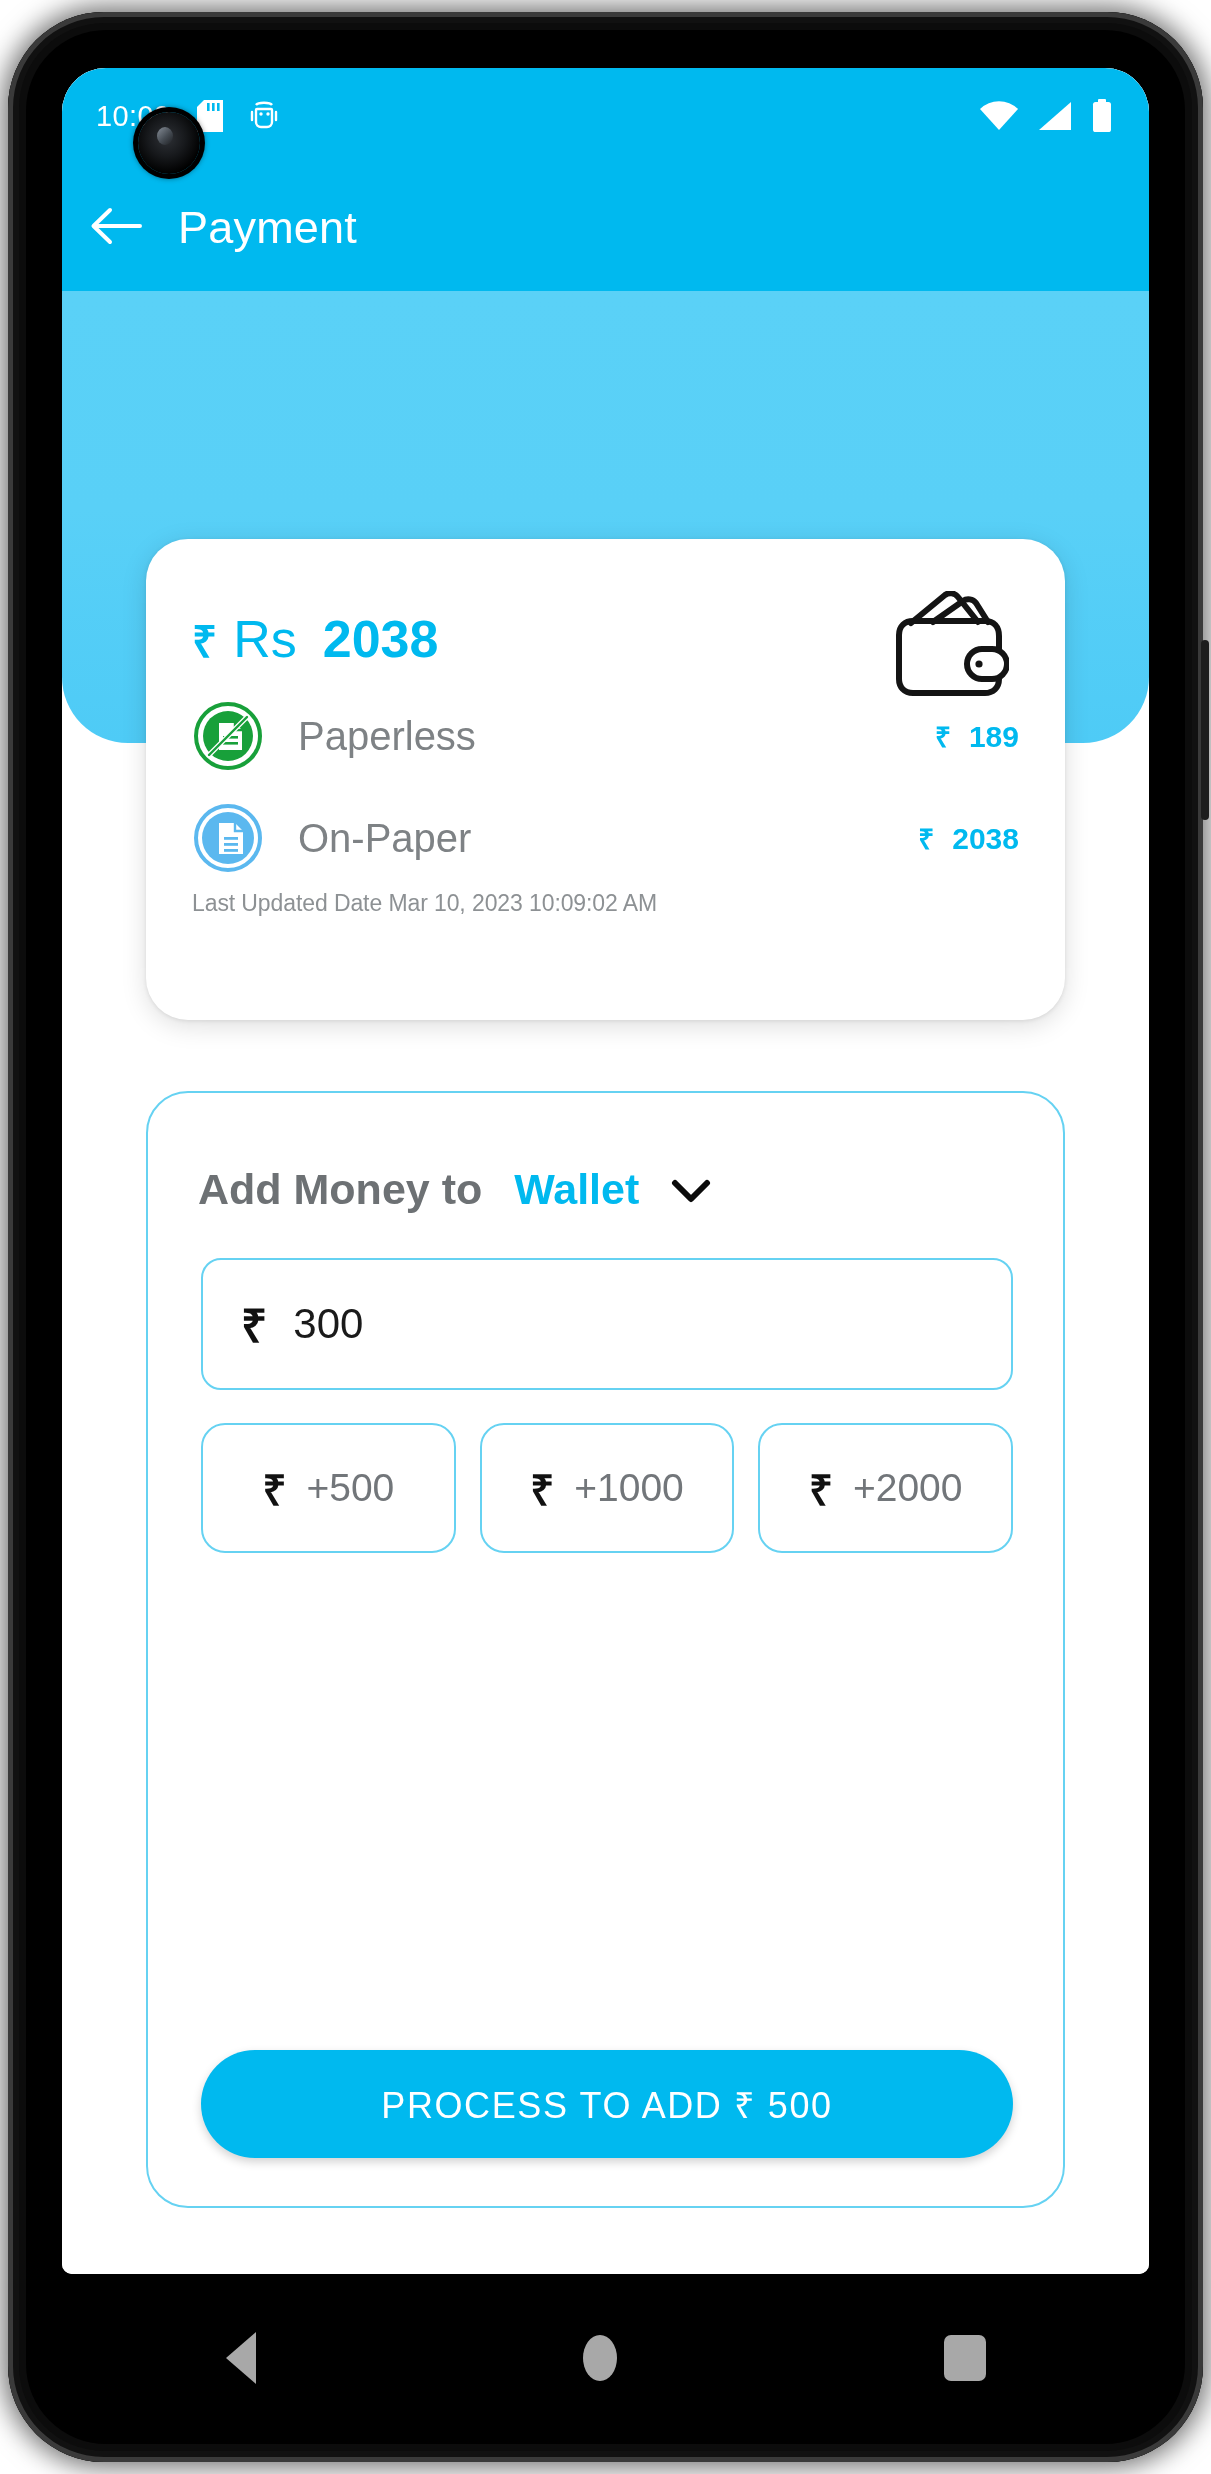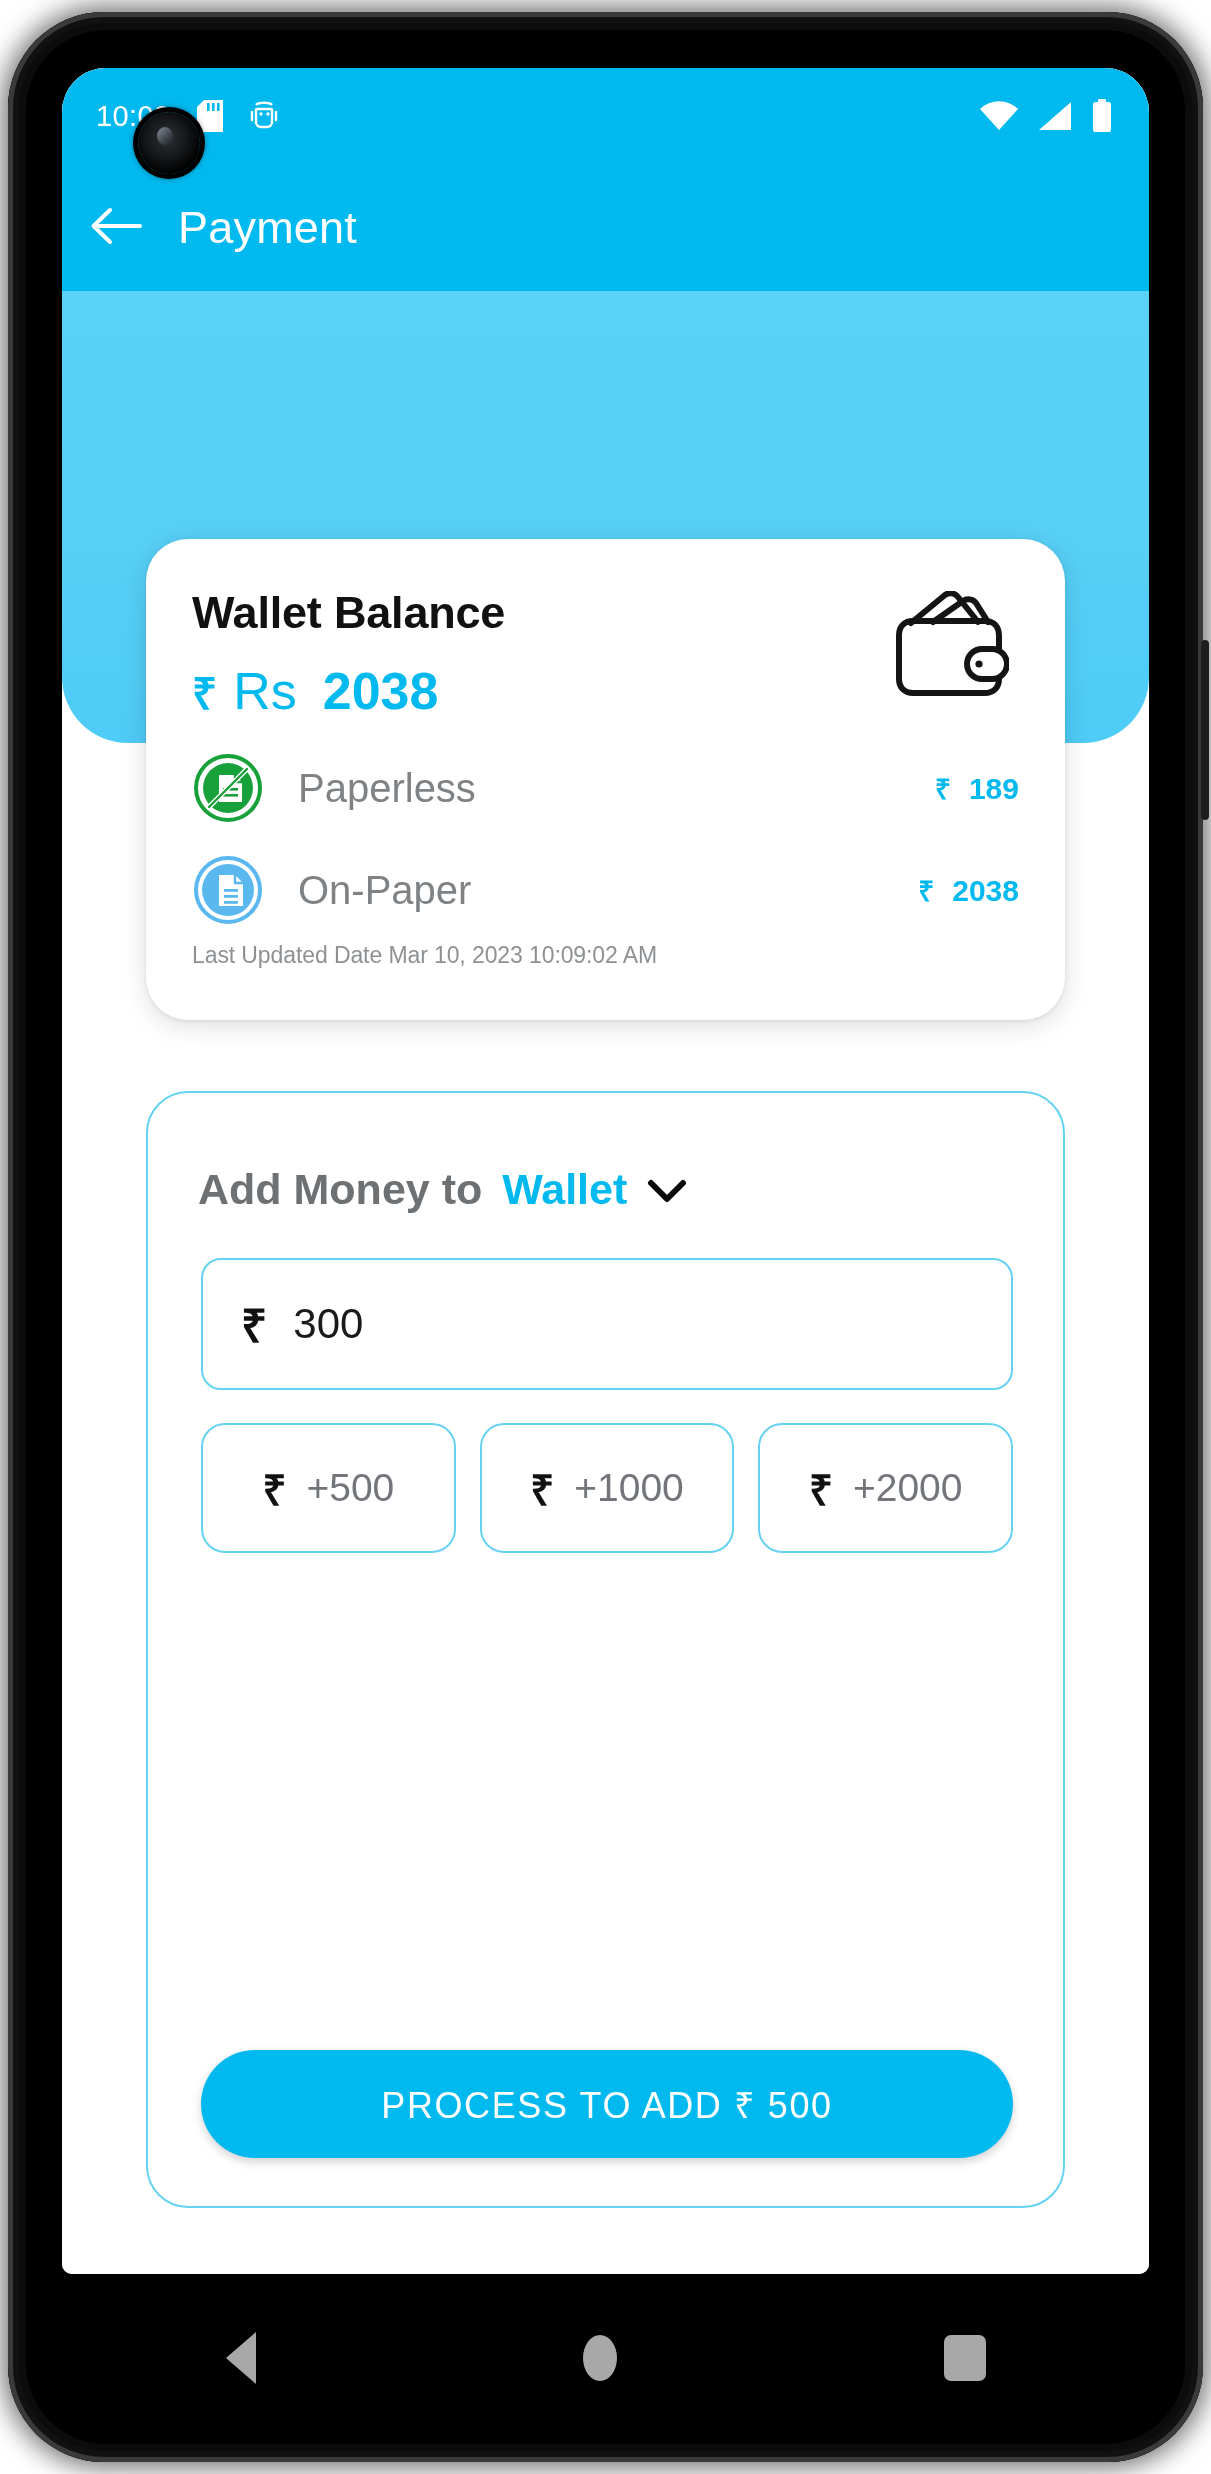--- a/index.html
+++ b/index.html
@@ -368,7 +368,6 @@
       </div>
 
       <div class="balance-card">
-        <div class="balance-title">Wallet Balance</div>
 
         <div class="balance-amount">
           <span class="rupee">₹</span>

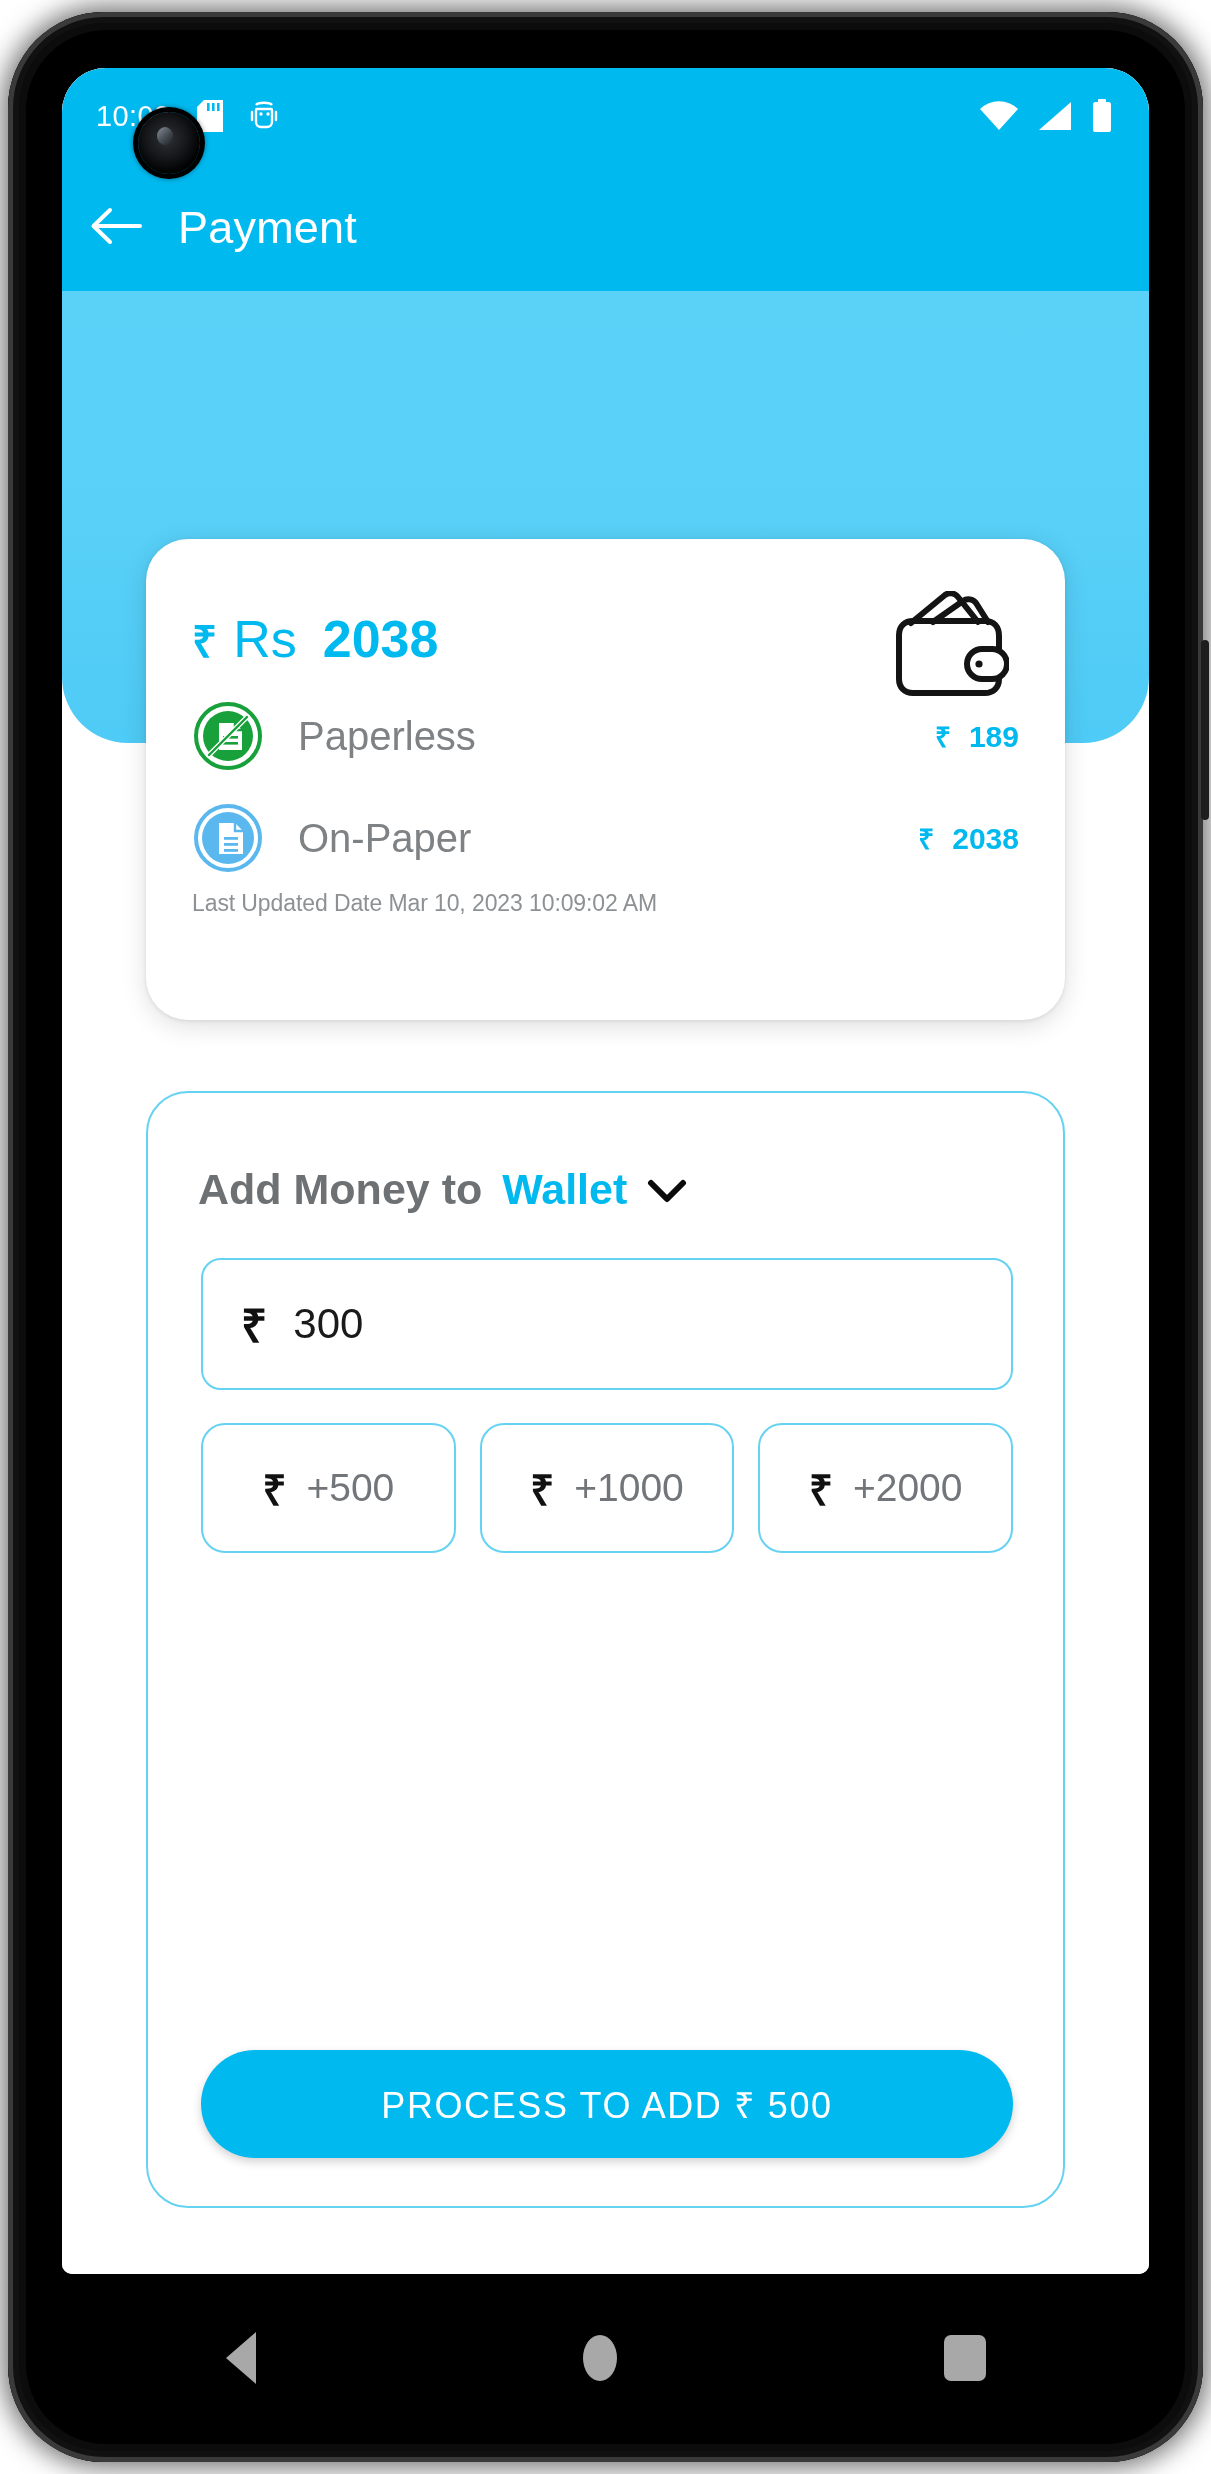--- a/index.html
+++ b/index.html
@@ -213,7 +213,7 @@
     position: absolute;
     left: 50px; top: 72px;
     display: flex;
-    gap: 20px;
+    gap: 32px;
     font-size: 43px;
     font-weight: 700;
   }

